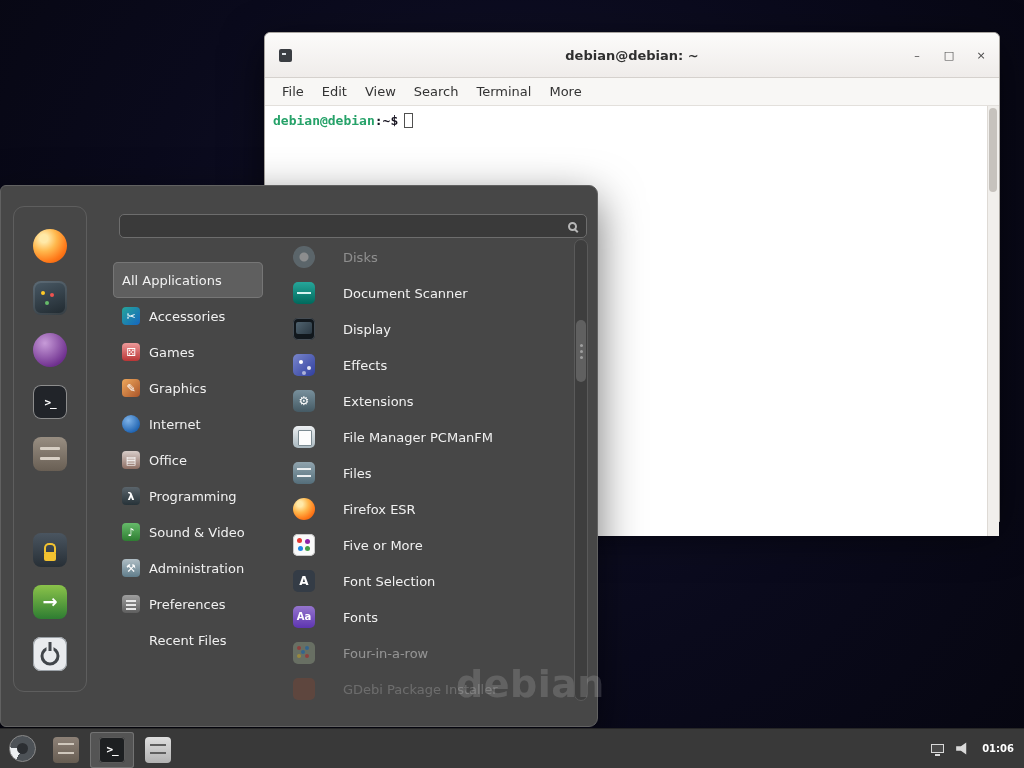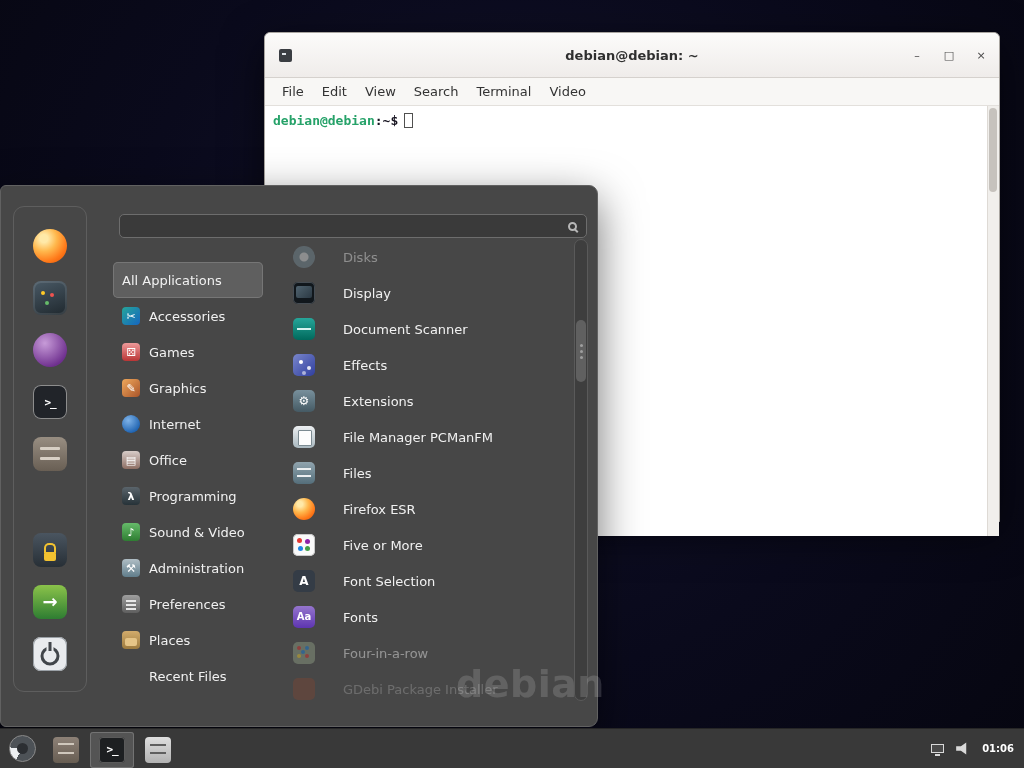--- a/index.html
+++ b/index.html
@@ -186,7 +186,7 @@
       <span class="menu-item">View</span>
       <span class="menu-item">Search</span>
       <span class="menu-item">Terminal</span>
-      <span class="menu-item">Video</span>
+      <span class="menu-item">More</span>
     </div>
   <div class="term-body">
     <span class="p-user">debian@debian</span><span class="p-path">:~$</span><span class="term-cursor"></span>

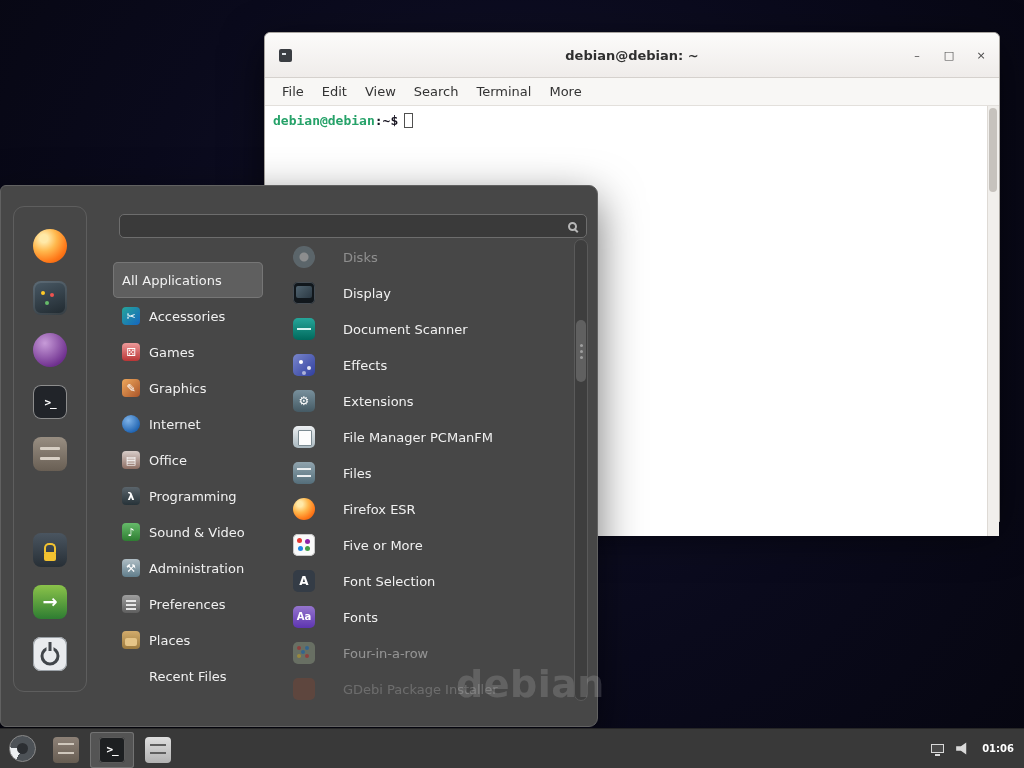--- a/index.html
+++ b/index.html
@@ -335,16 +335,16 @@
         <span class="app-label">Disks</span>
       </div>
       <div class="app-item">
+        <span class="ic app-ic ic-scanner">
+          <span class="ic-glyph"></span>
+        </span>
+        <span class="app-label">Document Scanner</span>
+      </div>
+      <div class="app-item">
         <span class="ic app-ic ic-display">
           <span class="ic-glyph"></span>
         </span>
         <span class="app-label">Display</span>
-      </div>
-      <div class="app-item">
-        <span class="ic app-ic ic-scanner">
-          <span class="ic-glyph"></span>
-        </span>
-        <span class="app-label">Document Scanner</span>
       </div>
       <div class="app-item">
         <span class="ic app-ic ic-effects">

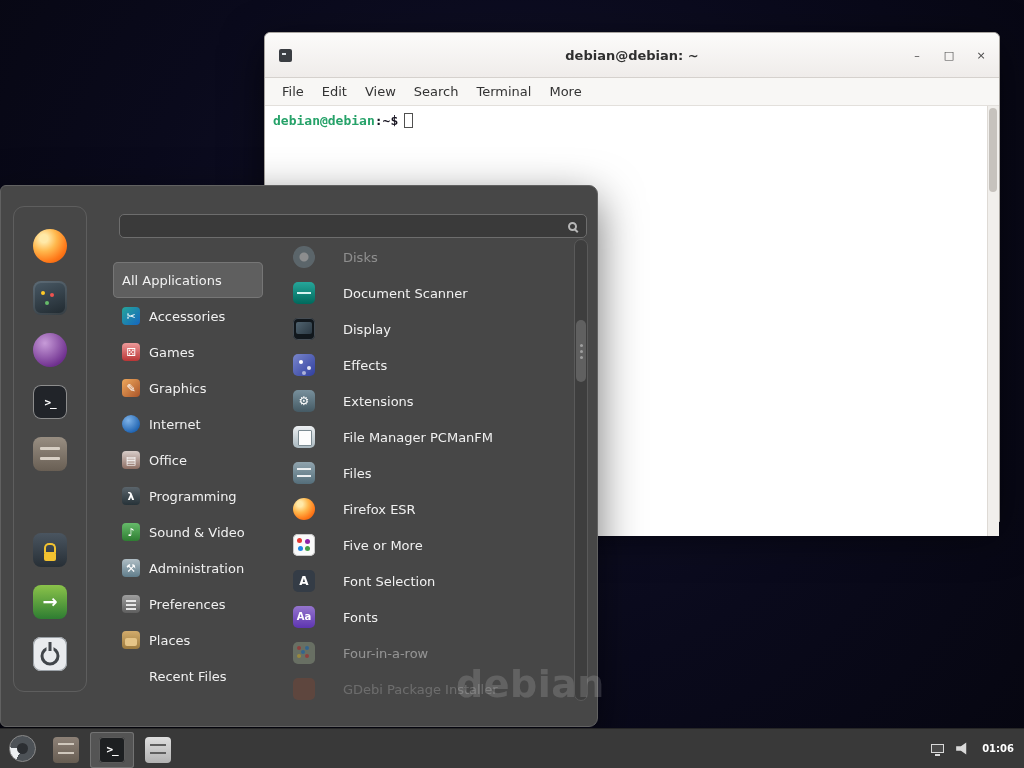--- a/index.html
+++ b/index.html
@@ -313,12 +313,6 @@
         <span class="cat-label">Preferences</span>
       </div>
       <div class="cat-item">
-        <span class="ic cat-ic ic-places">
-          <span class="ic-glyph"></span>
-        </span>
-        <span class="cat-label">Places</span>
-      </div>
-      <div class="cat-item">
         <span class="ic cat-ic ic-blank">
           <span class="ic-glyph"></span>
         </span>

